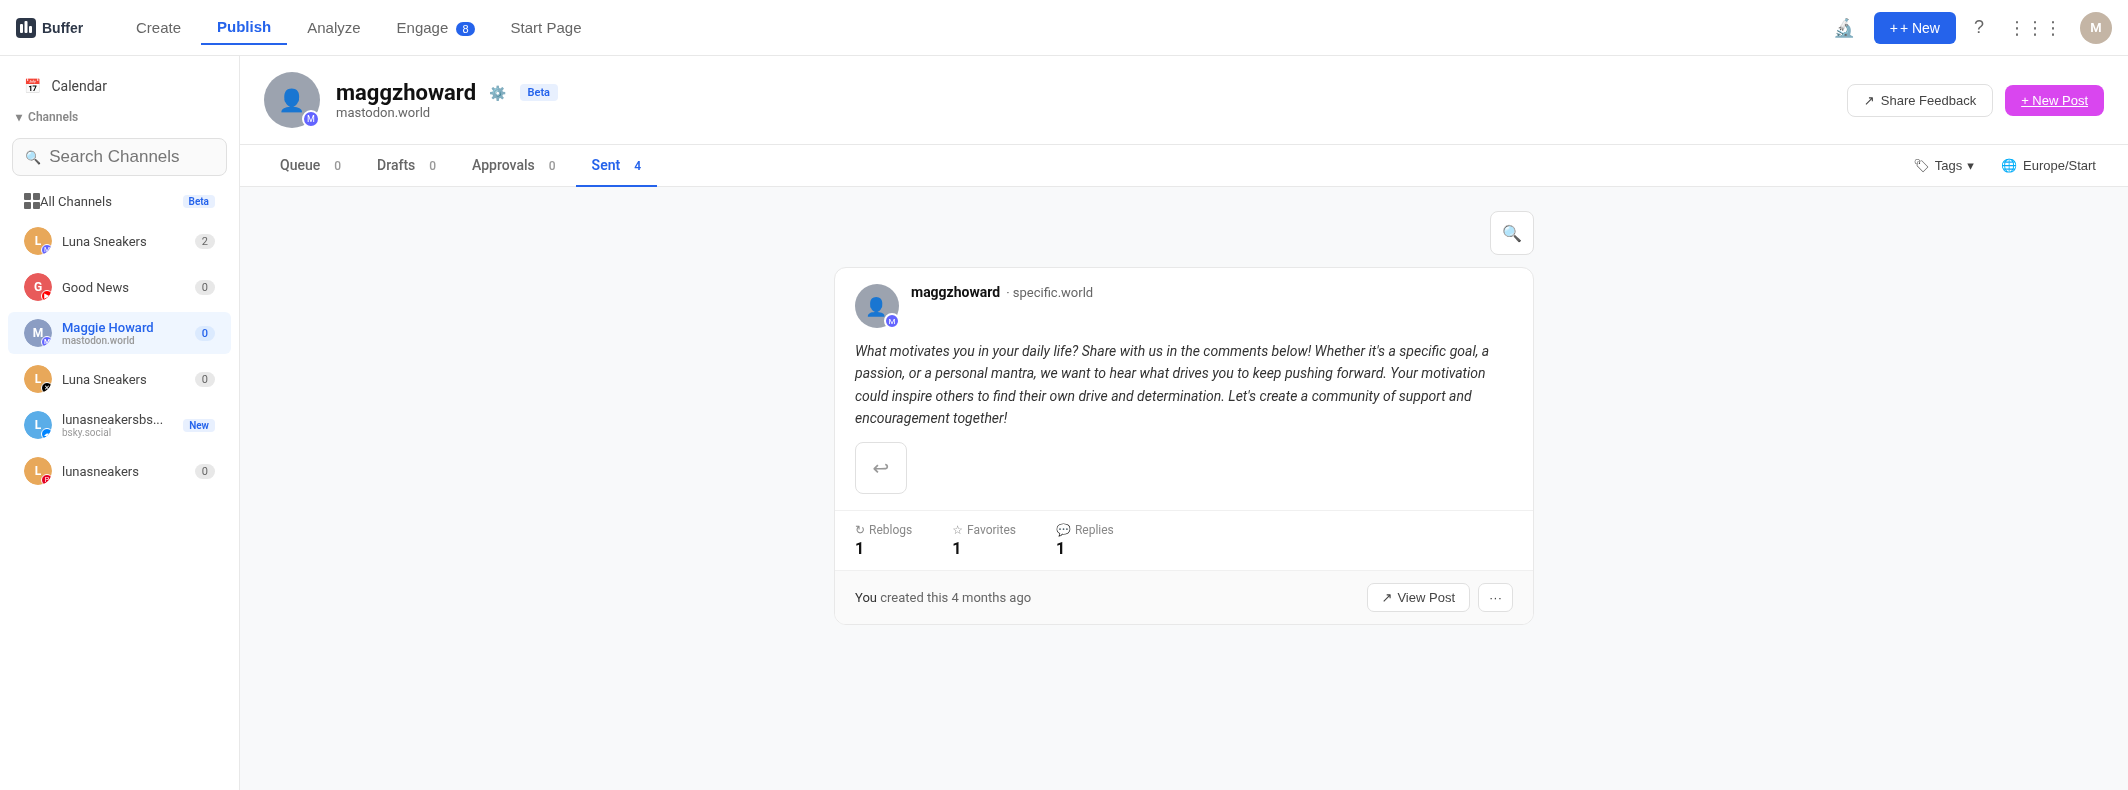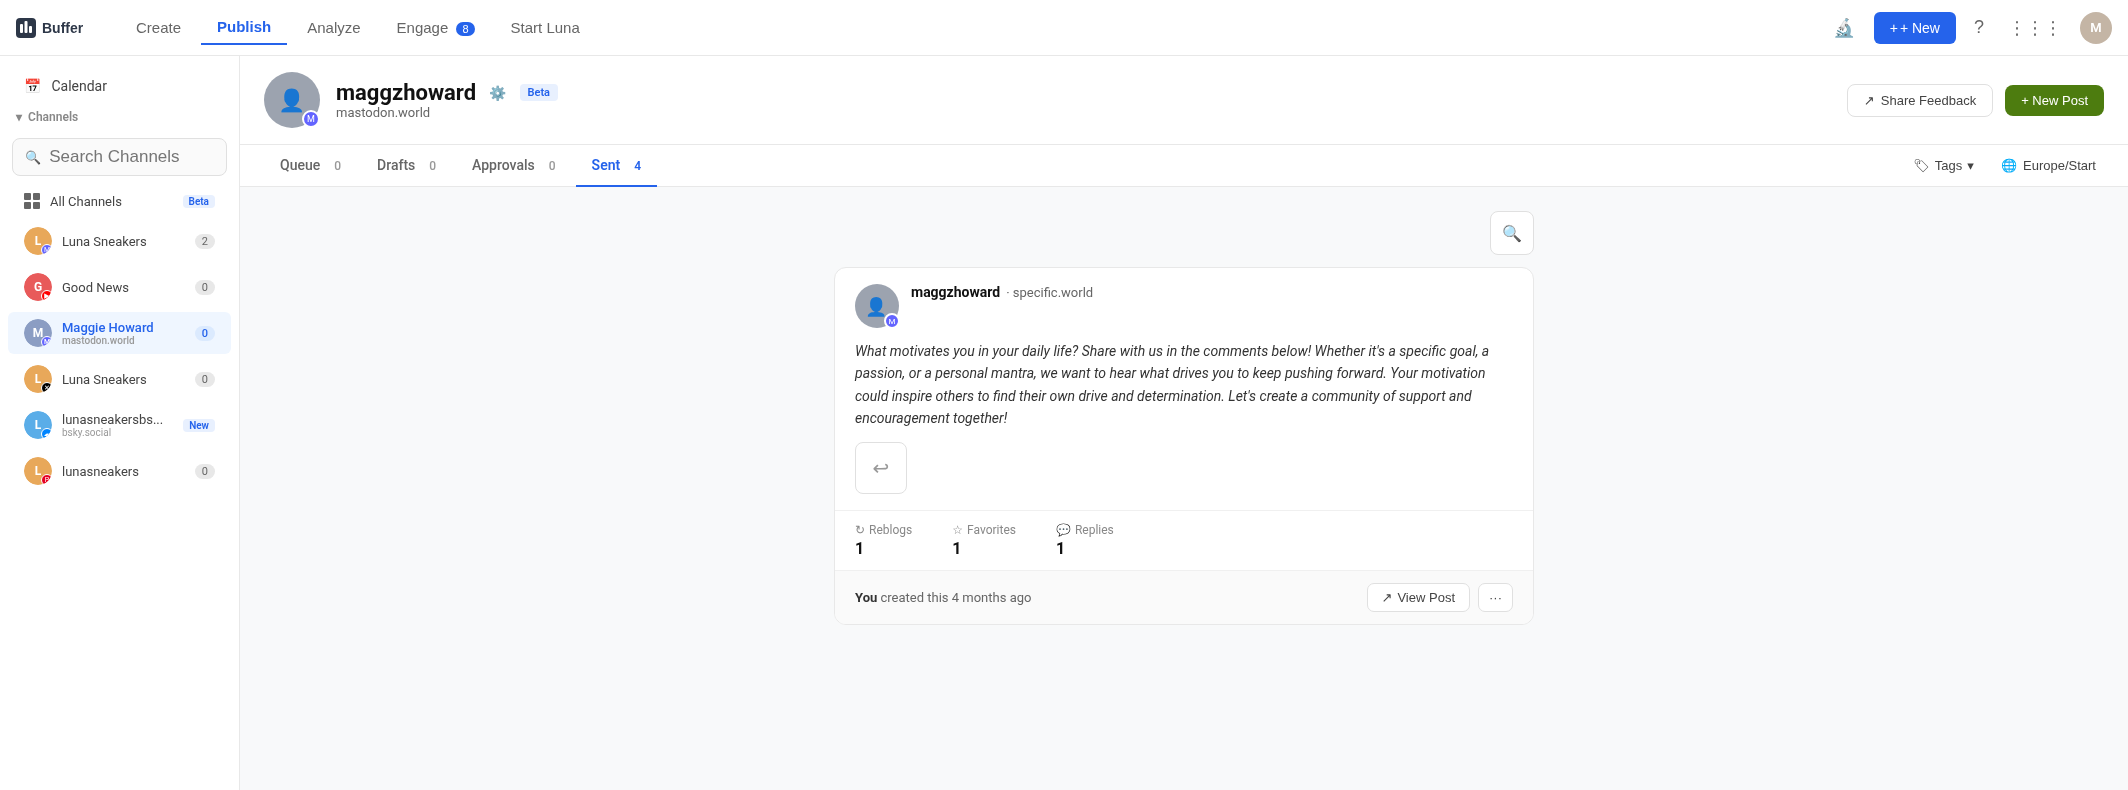--- a/index.html
+++ b/index.html
@@ -252,7 +252,7 @@
       <span>Engage</span>
       <span class="nav-badge">8</span>
     </button>
-    <button class="nav-link">Start Luna</button>
+    <button class="nav-link">Start Page</button>
   </div>
   <div class="nav-right">
     <button class="nav-icon-btn">🔬</button>

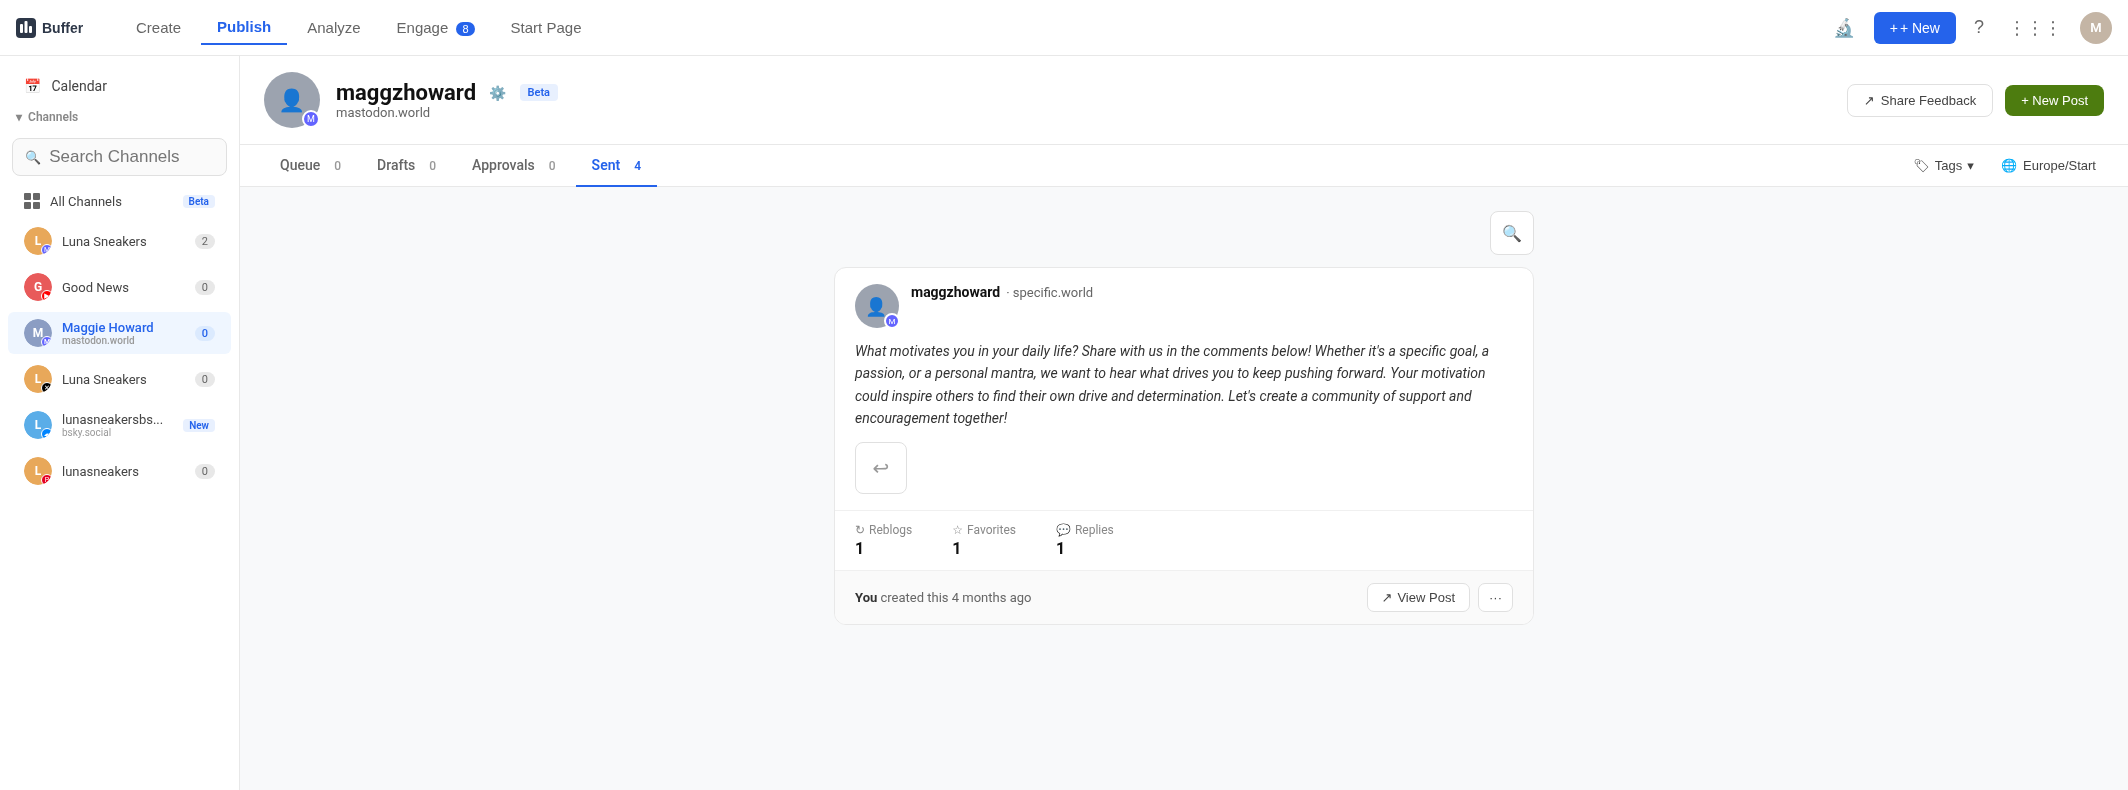--- a/index.html
+++ b/index.html
@@ -138,9 +138,9 @@
       cursor: pointer; display: flex; align-items: center; gap: 6px;
     }
     .btn-new-post {
-      background: #4d7c0f; color: #fff; border: none; border-radius: 8px;
+      background: #d946ef; color: #fff; border: none; border-radius: 8px;
       padding: 8px 16px; font-size: 13px; font-weight: 500; cursor: pointer;
-      display: flex; align-items: center; gap: 6px;
+      display: flex; align-items: center; gap: 6px; text-decoration: underline;
     }
 
     

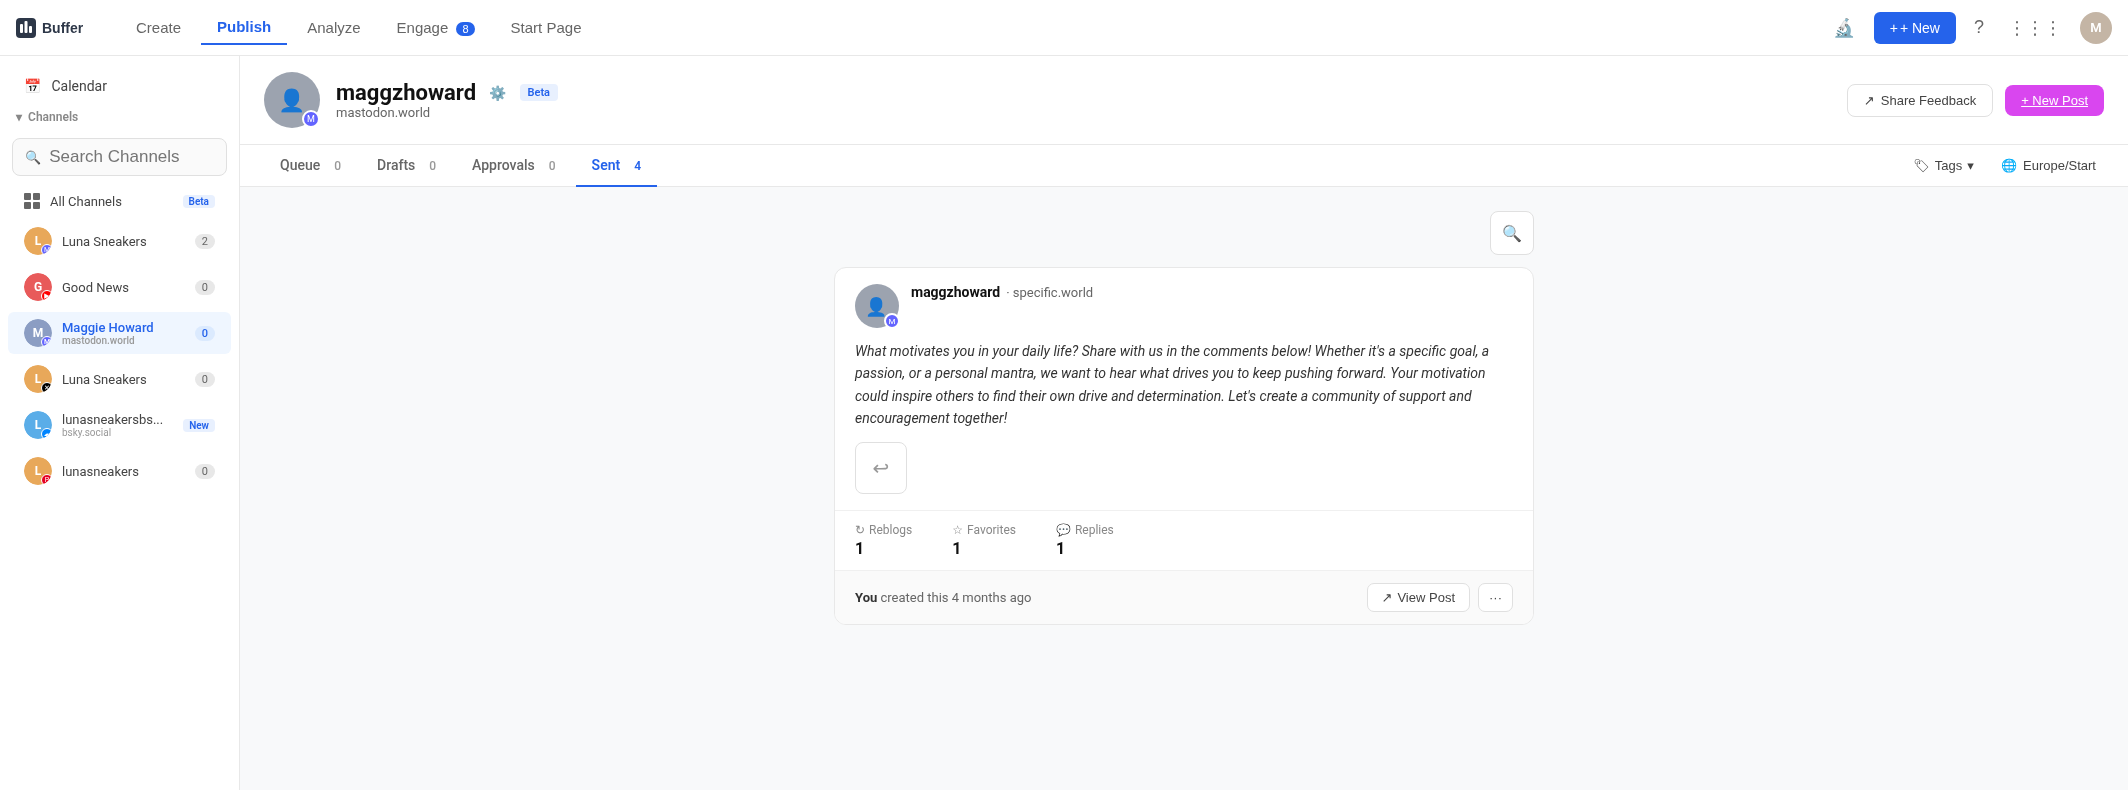--- a/index.html
+++ b/index.html
@@ -66,7 +66,7 @@
       display: flex; align-items: center; gap: 6px; cursor: pointer;
     }
     .all-channels-item {
-      display: flex; align-items: center; gap: 10px; padding: 7px 16px;
+      display: flex; align-items: center; padding: 7px 16px;
       font-size: 13px; color: #444; cursor: pointer; border-radius: 6px; margin: 2px 8px;
     }
     .grid-icon { display: grid; grid-template-columns: 1fr 1fr; gap: 2px; width: 16px; height: 16px; }

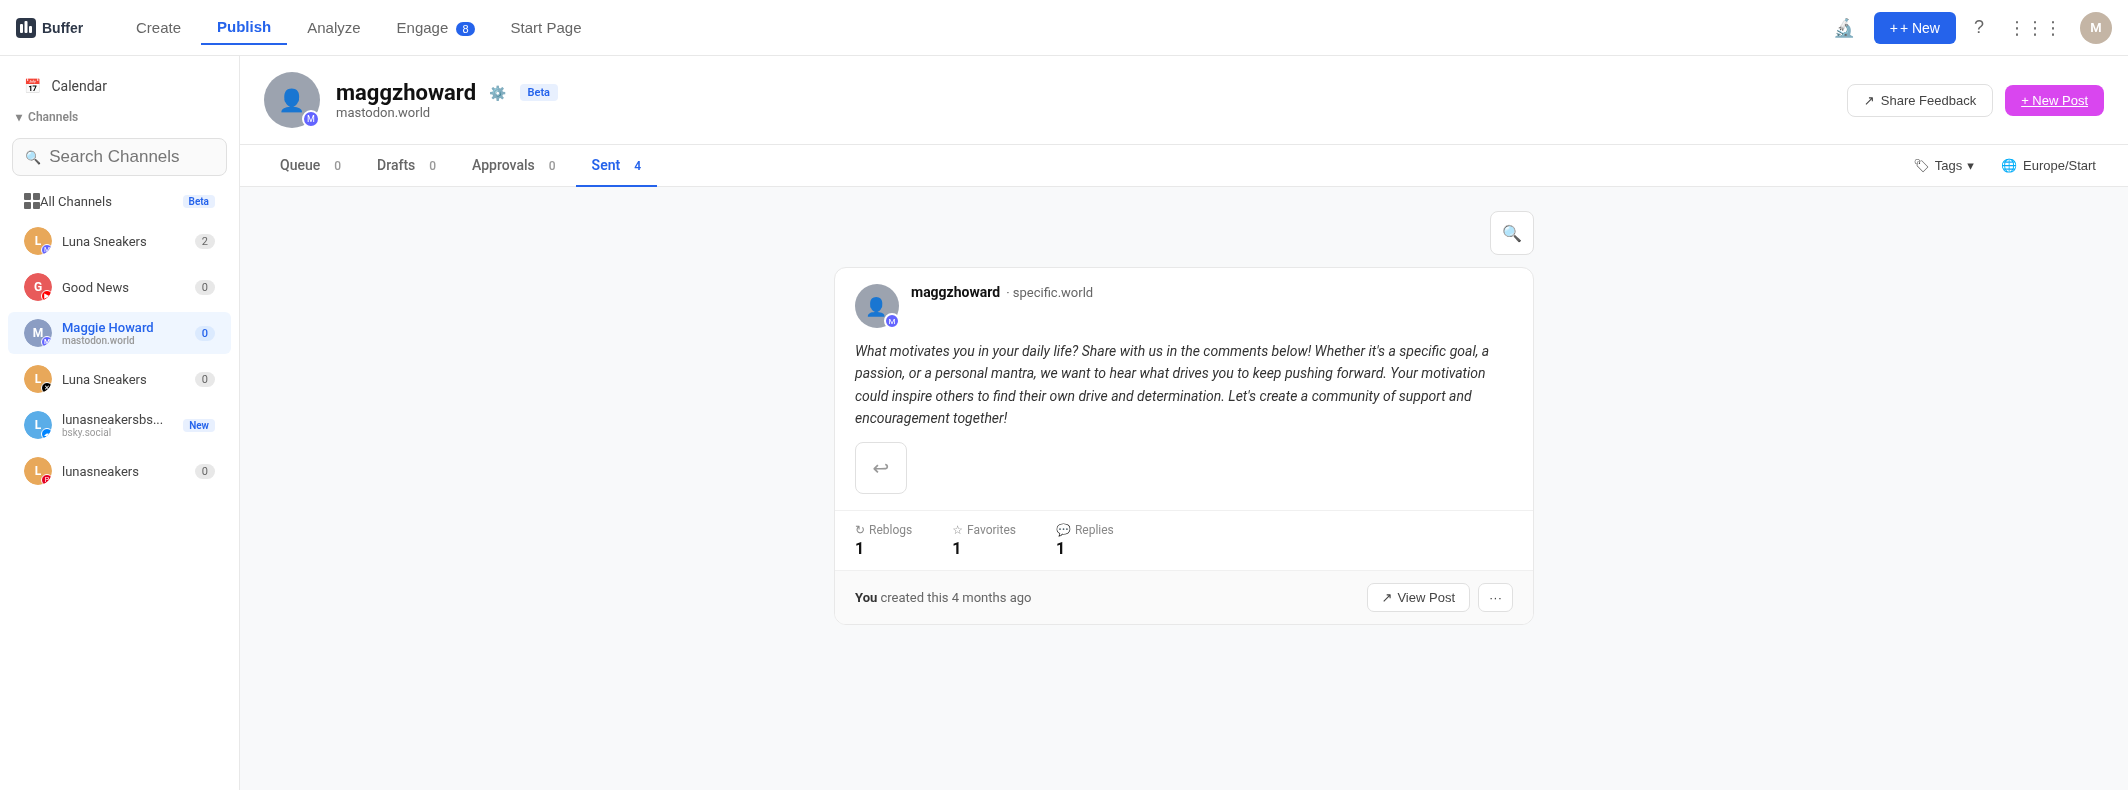--- a/index.html
+++ b/index.html
@@ -206,7 +206,7 @@
       display: flex; align-items: center; justify-content: space-between;
     }
     .post-footer-text { font-size: 13px; color: #666; }
-    .post-footer-text strong { font-weight: 700; color: #333; }
+    .post-footer-text strong { font-weight: 400; color: #333; }
     .post-footer-actions { display: flex; align-items: center; gap: 8px; }
     .btn-view-post {
       background: #fff; border: 1.5px solid #e0e0e0; color: #444;

